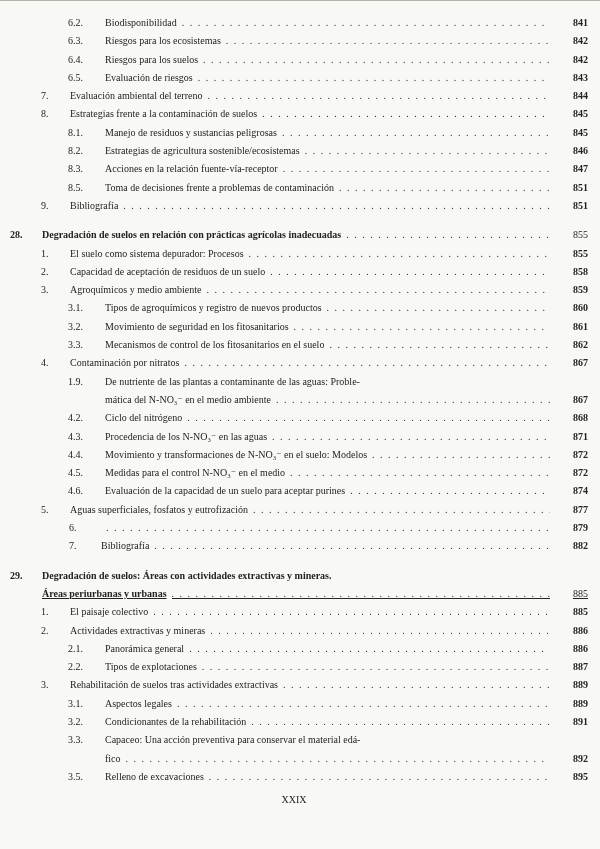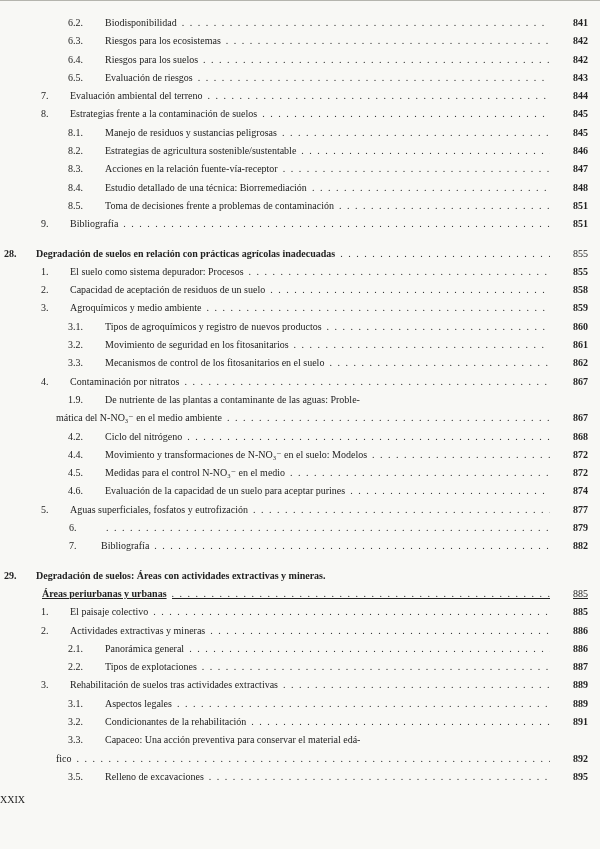--- a/index.html
+++ b/index.html
@@ -113,7 +113,7 @@
         </div>
         <div class="row l2">
           <span class="num">8.2.</span>
-          <span class="text">Estrategias de agricultura sostenible/sustentable</span>
+          <span class="text">Estrategias de agricultura sostenible/ecosistemas</span>
           <span class="leader"></span>
           <span class="pg">846</span>
         </div>

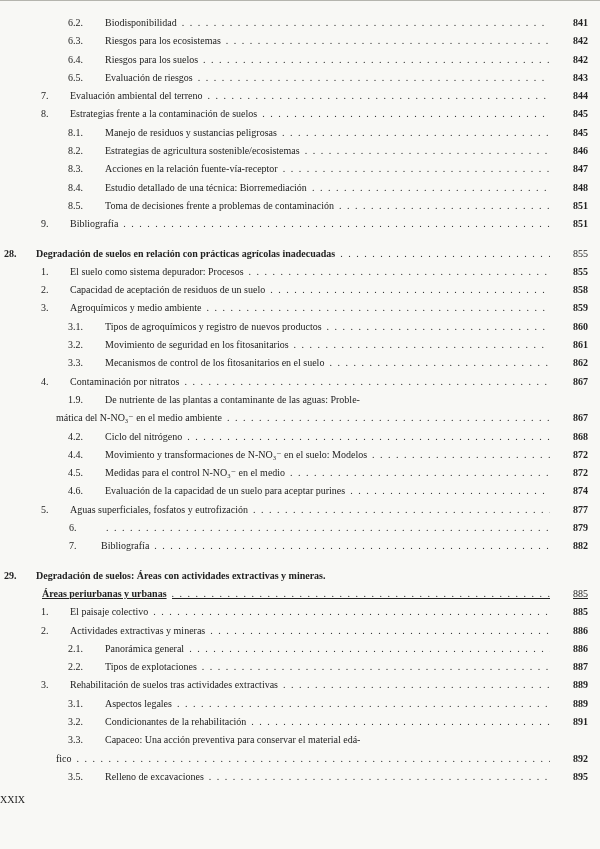--- a/index.html
+++ b/index.html
@@ -124,12 +124,6 @@
           <span class="pg">847</span>
         </div>
         <div class="row l2">
-          <span class="num">8.4.</span>
-          <span class="text">Estudio detallado de una técnica: Biorremediación</span>
-          <span class="leader"></span>
-          <span class="pg">848</span>
-        </div>
-        <div class="row l2">
           <span class="num">8.5.</span>
           <span class="text">Toma de decisiones frente a problemas de contaminación</span>
           <span class="leader"></span>

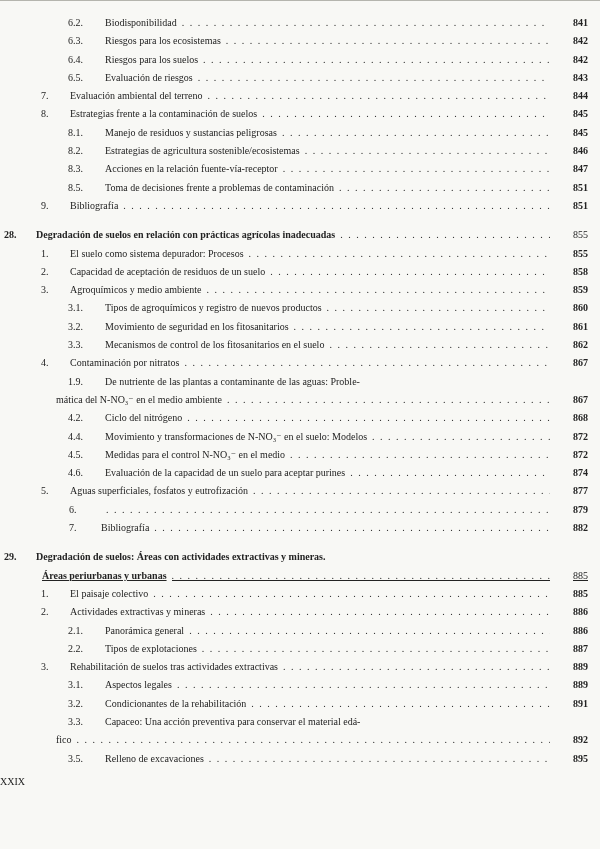--- a/index.html
+++ b/index.html
@@ -44,7 +44,7 @@
   .pg{flex:0 0 30px;text-align:right;font-weight:bold;}
 
   
-  .chapter{margin-left:4px;font-weight:bold;}
+  .chapter{margin-left:10px;font-weight:bold;}
   .chapter .num{width:32px;}
   .chapter .leader,.chapter .pg{font-weight:normal;}
   .cont-chapter{margin-left:42px;font-weight:bold;text-decoration:underline;}

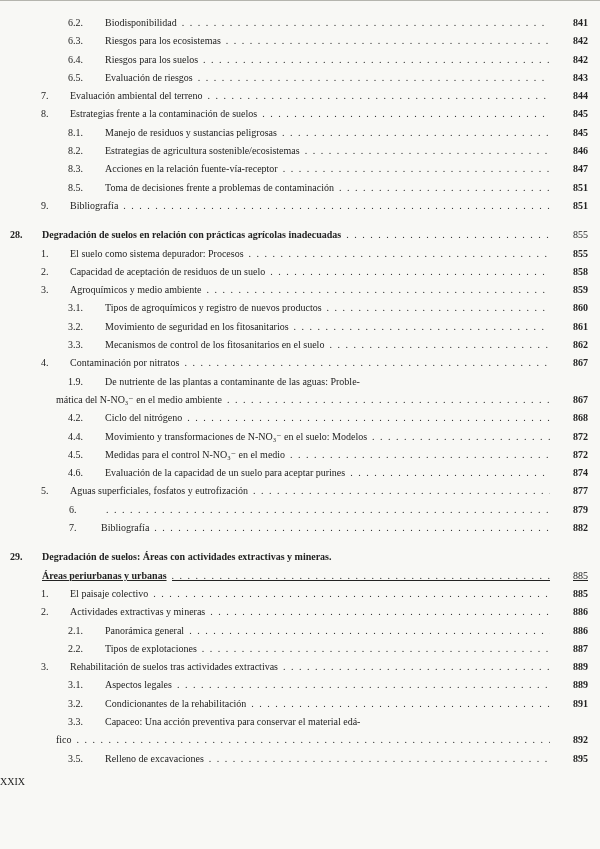--- a/index.html
+++ b/index.html
@@ -55,7 +55,7 @@
   .l2 .num{width:37px;}
   .l2b{margin-left:69px;}
   .l2b .num{width:32px;}
-  .cont-l2{margin-left:56px;}
+  .cont-l2{margin-left:105px;}
 
   .footer{
     margin-top:4px;

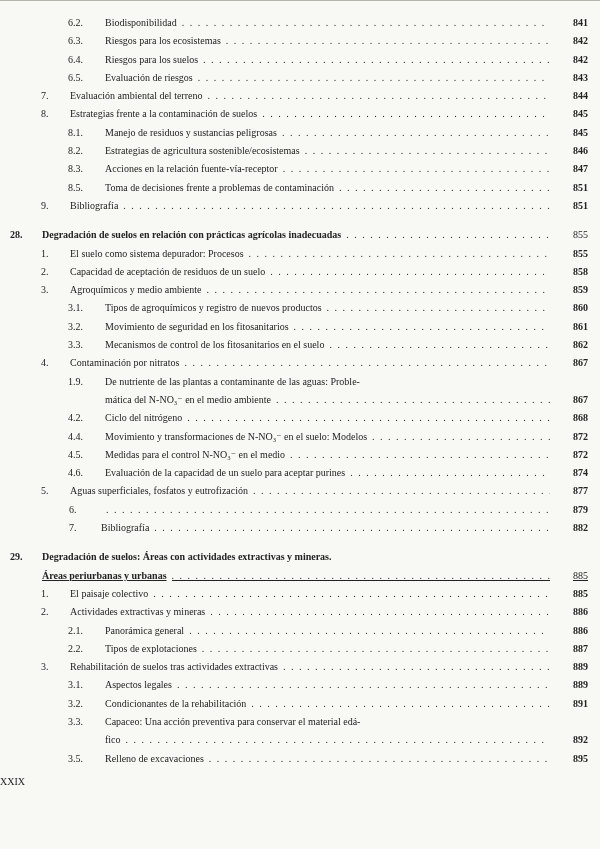--- a/index.html
+++ b/index.html
@@ -201,6 +201,12 @@
           <span class="pg">868</span>
         </div>
         <div class="row l2">
+          <span class="num">4.3.</span>
+          <span class="text">Procedencia de los N-NO₃⁻ en las aguas</span>
+          <span class="leader"></span>
+          <span class="pg">871</span>
+        </div>
+        <div class="row l2">
           <span class="num">4.4.</span>
           <span class="text">Movimiento y transformaciones de N-NO₃⁻ en el suelo: Modelos</span>
           <span class="leader"></span>

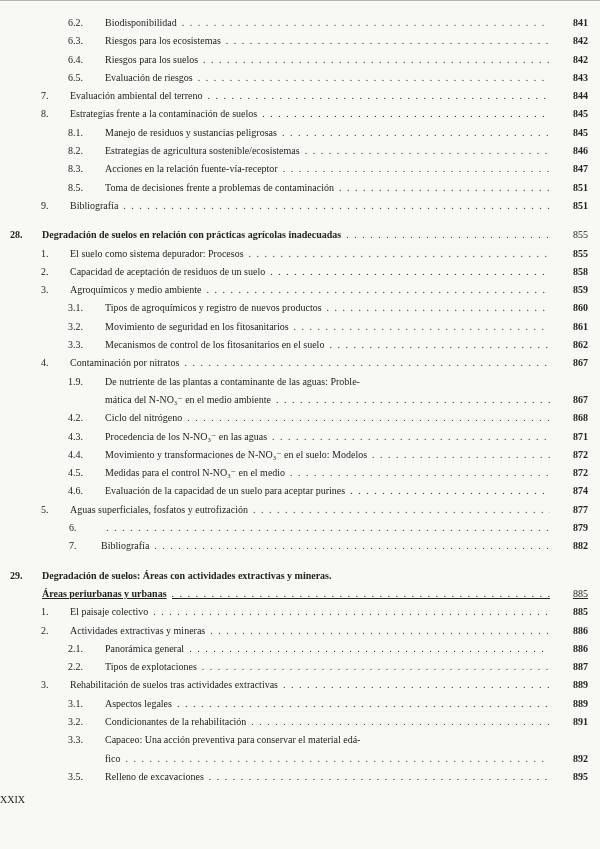--- a/index.html
+++ b/index.html
@@ -59,7 +59,7 @@
 
   .footer{
     margin-top:4px;
-    text-align:left;
+    text-align:center;
     line-height:19px;
   }
 </style>

